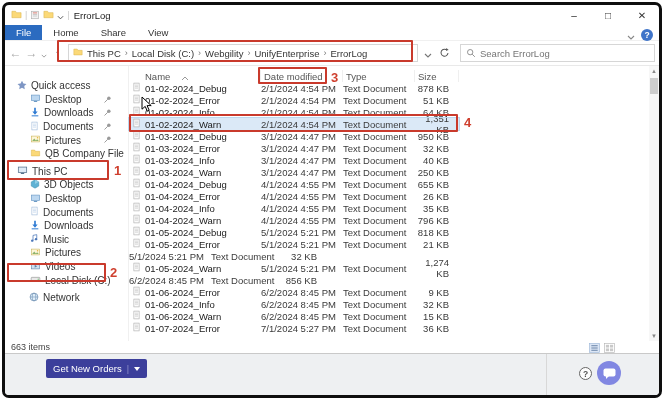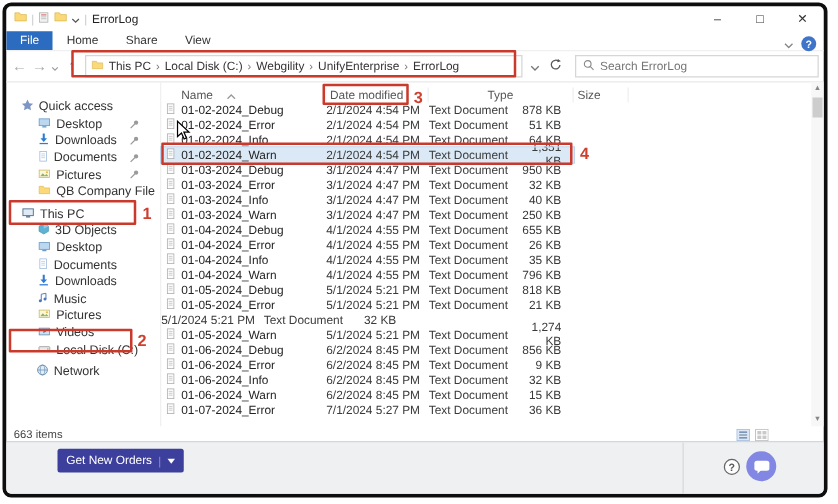--- a/index.html
+++ b/index.html
@@ -53,7 +53,7 @@
   .fh-cell { padding-left:3px; border-right:1px solid #efefef; height:12px; display:flex; align-items:center; }
   .fh-name { width:132px; padding-left:16px; }
   .fh-date { width:82px; }
-  .fh-type { width:72px;margin-left:44px; }
+  .fh-type { width:72px; }
   .fh-size { width:44px; }
   .sortmark { position:absolute; left:52px; top:1px; }
 

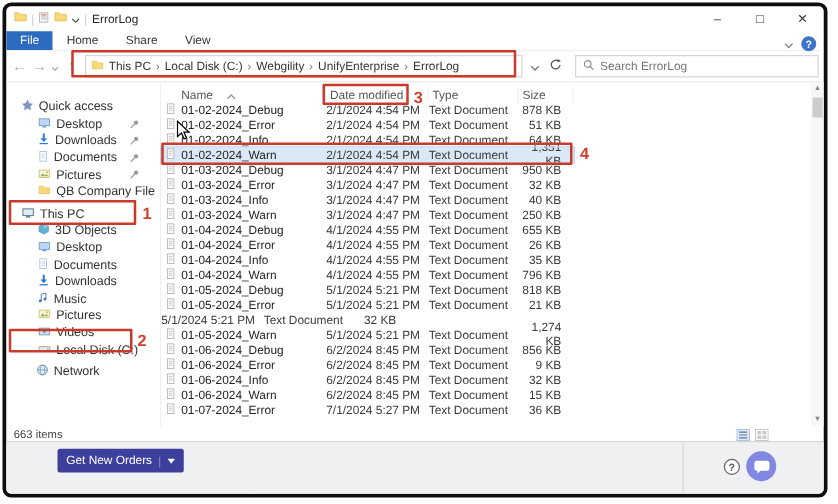--- a/index.html
+++ b/index.html
@@ -554,15 +554,6 @@
             <div class="fc-size">1,274 KB</div>
           </div>
           <div class="frow">
-            <div class="fc-name">
-              <span><svg width="9" height="10" viewBox="0 0 12 12">
-                  <rect x="2.5" y="0.8" width="7" height="10.4" fill="#fcfcfc" stroke="#a9a9a9" stroke-width="0.8"></rect>
-                  <line x1="4" y1="3.5" x2="8" y2="3.5" stroke="#c4c4c4" stroke-width="0.9"></line>
-                  <line x1="4" y1="5.5" x2="8" y2="5.5" stroke="#c4c4c4" stroke-width="0.9"></line>
-                  <line x1="4" y1="7.5" x2="8" y2="7.5" stroke="#c4c4c4" stroke-width="0.9"></line>
-                </svg></span>
-              <span>01-06-2024_Debug</span>
-            </div>
             <div class="fc-date">6/2/2024 8:45 PM</div>
             <div class="fc-type">Text Document</div>
             <div class="fc-size">856 KB</div>

